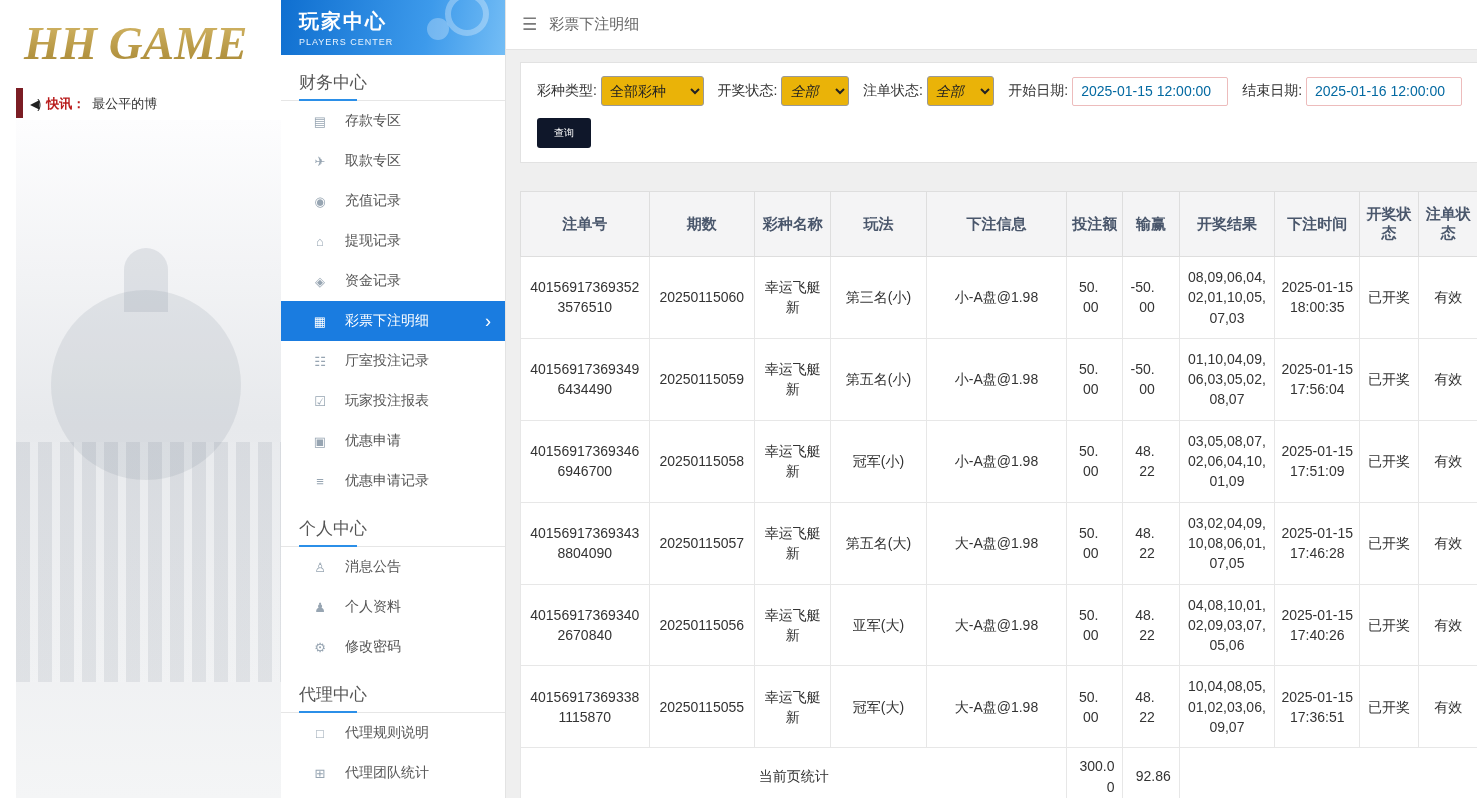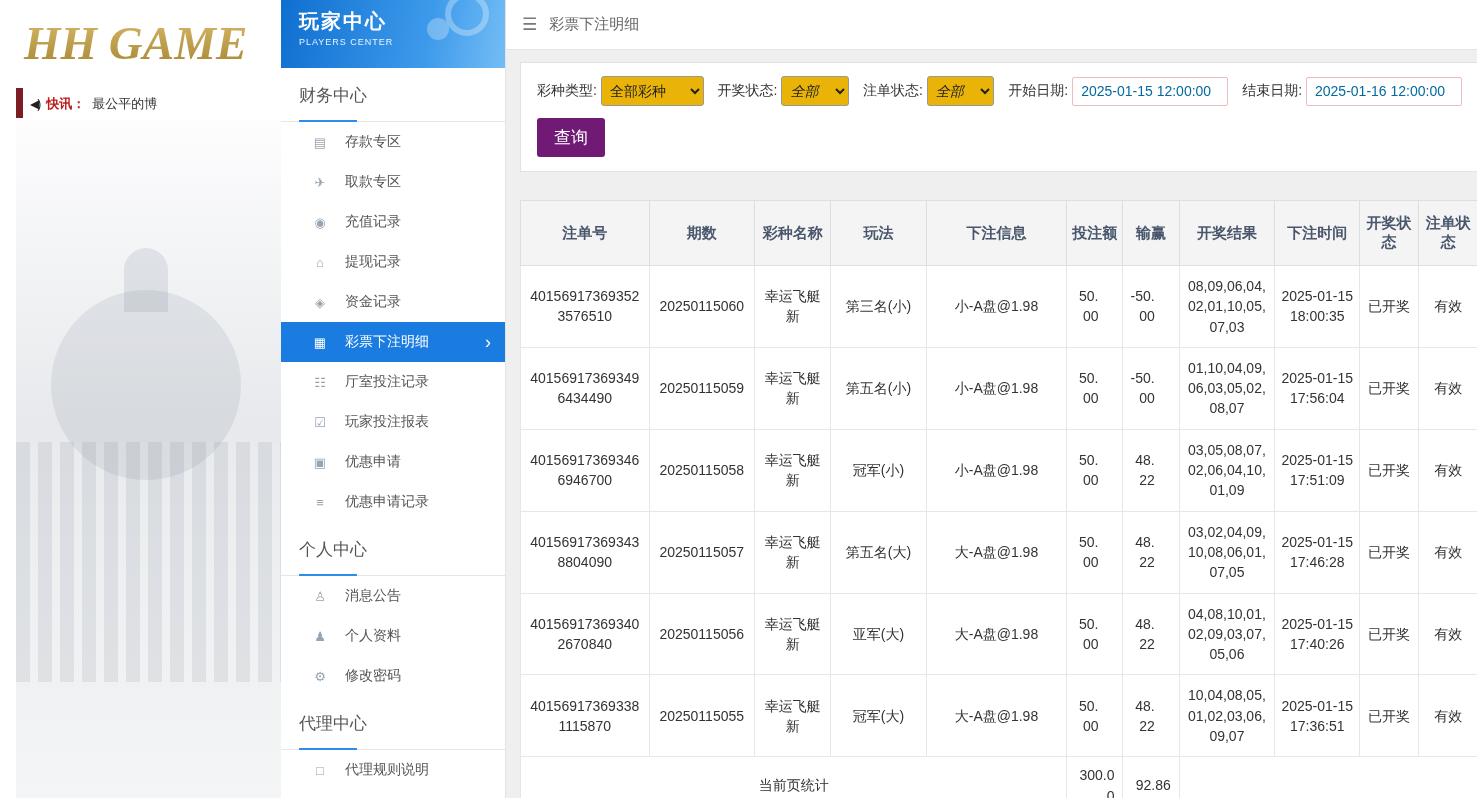--- a/index.html
+++ b/index.html
@@ -29,7 +29,7 @@
 
   
   .sidebar { width:225px; flex:0 0 225px; background:#fff; border-right:1px solid #e3e3e3; overflow:hidden; }
-  .side-head { position:relative; height:68px; padding:8px 0 0 18px; overflow:hidden;
+  .side-head { position:relative; height:55px; padding:8px 0 0 18px; overflow:hidden;
                background:linear-gradient(100deg,#0f6fd0,#3d9aeb 65%,#74bdf5); }
   .sh-title { color:#fff; font-size:20px; font-weight:bold; letter-spacing:2px; }
   .sh-sub { color:#eaf4fe; font-size:9px; letter-spacing:1px; margin-top:2px; }

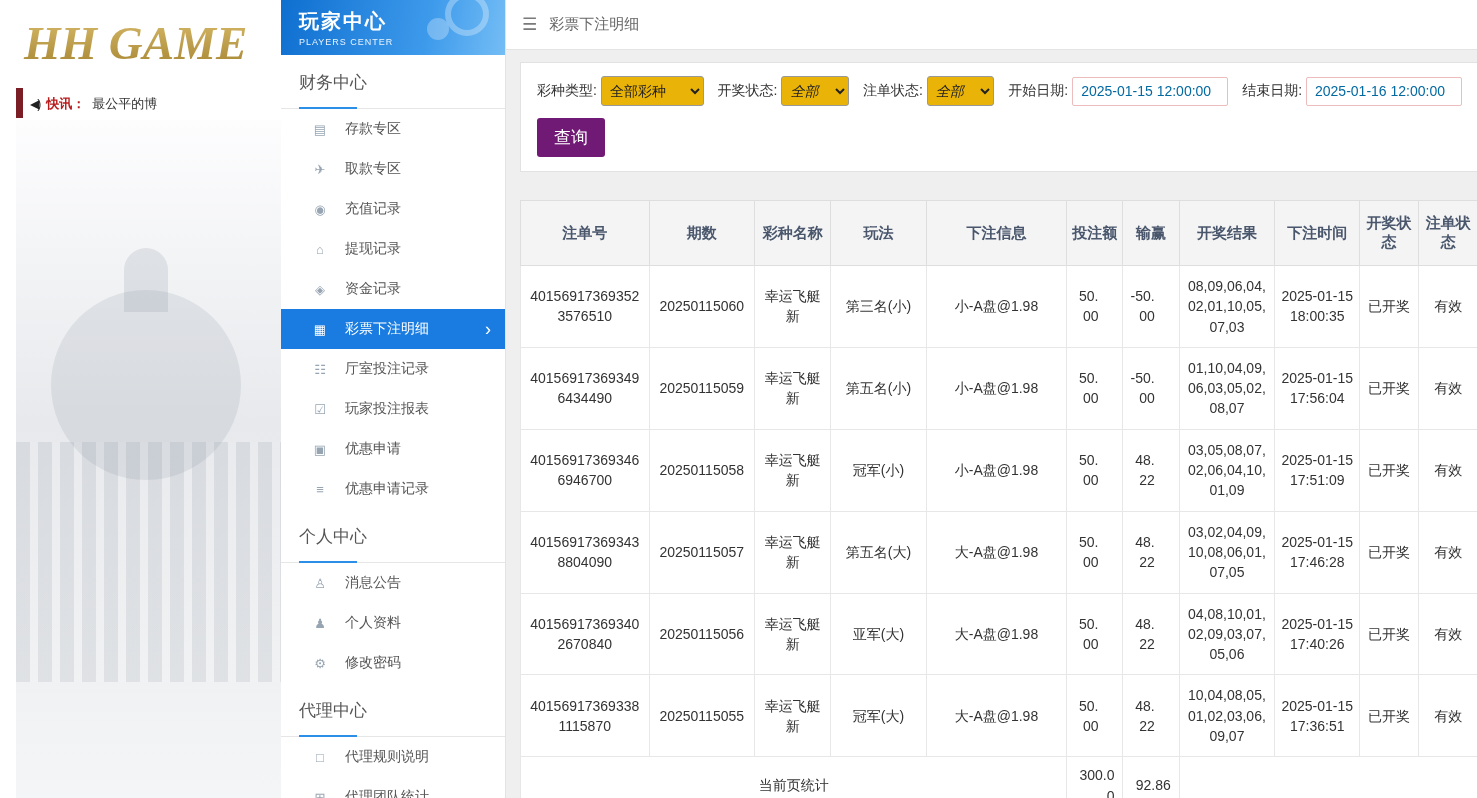--- a/index.html
+++ b/index.html
@@ -36,7 +36,7 @@
   .deco { position:absolute; border-radius:50%; }
   .d1 { width:44px; height:44px; right:16px; top:-8px; border:6px solid rgba(255,255,255,.30); }
   .d2 { width:22px; height:22px; right:56px; top:18px; background:rgba(255,255,255,.28); }
-  .sec-head { position:relative; font-size:17px; color:#555; padding:16px 18px 14px;
+  .sec-head { position:relative; font-size:17px; color:#555; padding:16px 18px 6px;
               border-bottom:1px solid #e6e6e6; }
   .sec-head::after { content:""; position:absolute; left:18px; bottom:-1px; width:58px; height:2px; background:#2b8fe8; }
   .side-item { display:flex; align-items:center; height:40px; padding-left:30px; gap:16px;

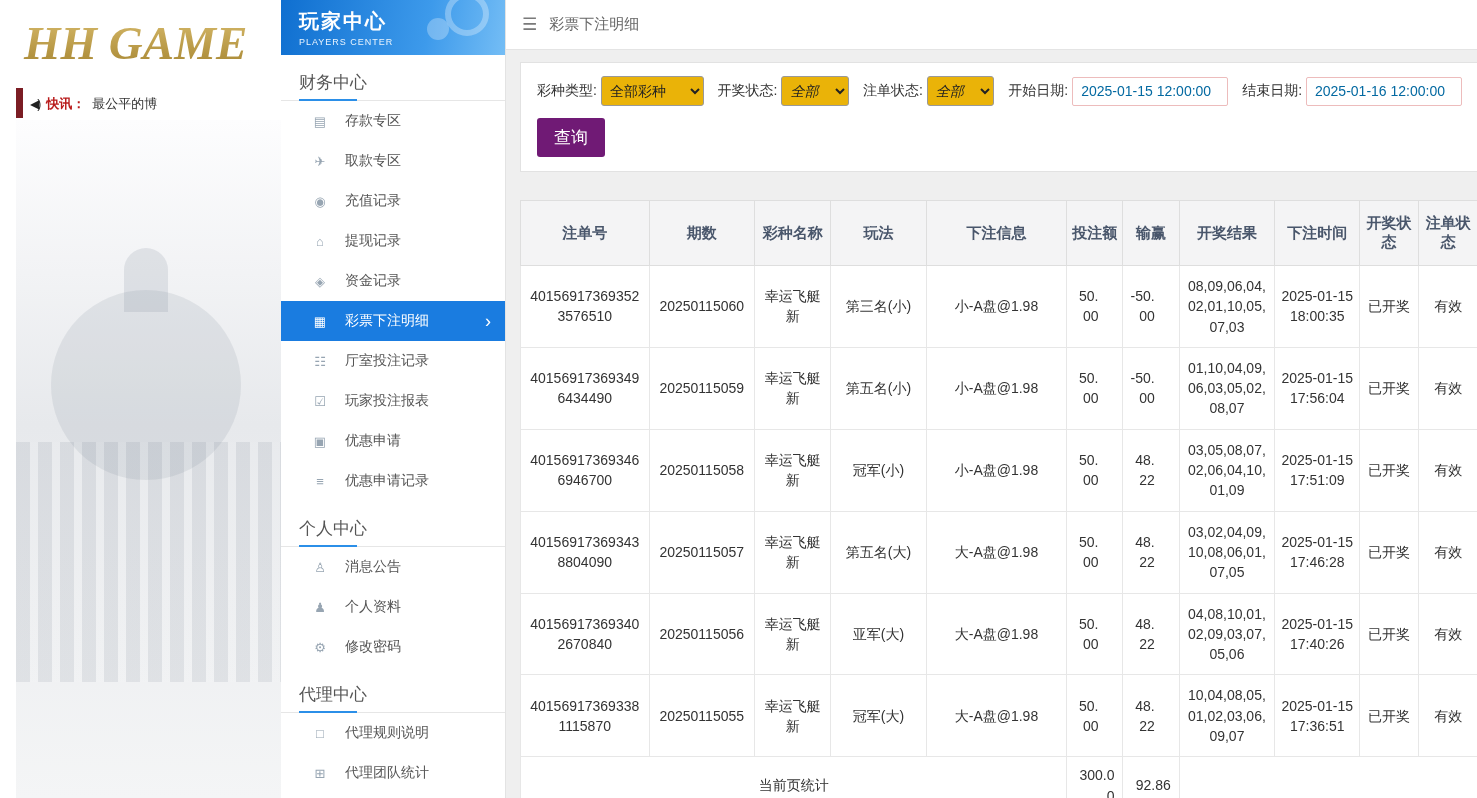--- a/index.html
+++ b/index.html
@@ -63,8 +63,8 @@
   .w110 { width:110px; } .w70 { width:72px;font-style:italic; }
   .date-input { height:29px; width:156px; border:1px solid #edbcbc; border-radius:2px; padding:0 8px;
                 font-size:14px; color:#0369a1; font-family:inherit; }
-  .btn-search { margin-top:12px; background:#701a75; color:#fff; border:none; border-radius:3px;
-                padding:8px 17px; font-size:17px; cursor:pointer; font-family:inherit; }
+  .btn-search { margin-top:12px; background:#0f172a; color:#fff; border:none; border-radius:3px;
+                padding:8px 17px; font-size:10px; cursor:pointer; font-family:inherit; }
 
   .table-card { background:#fff; }
   table.bets { width:100%; border-collapse:collapse; table-layout:fixed; }

